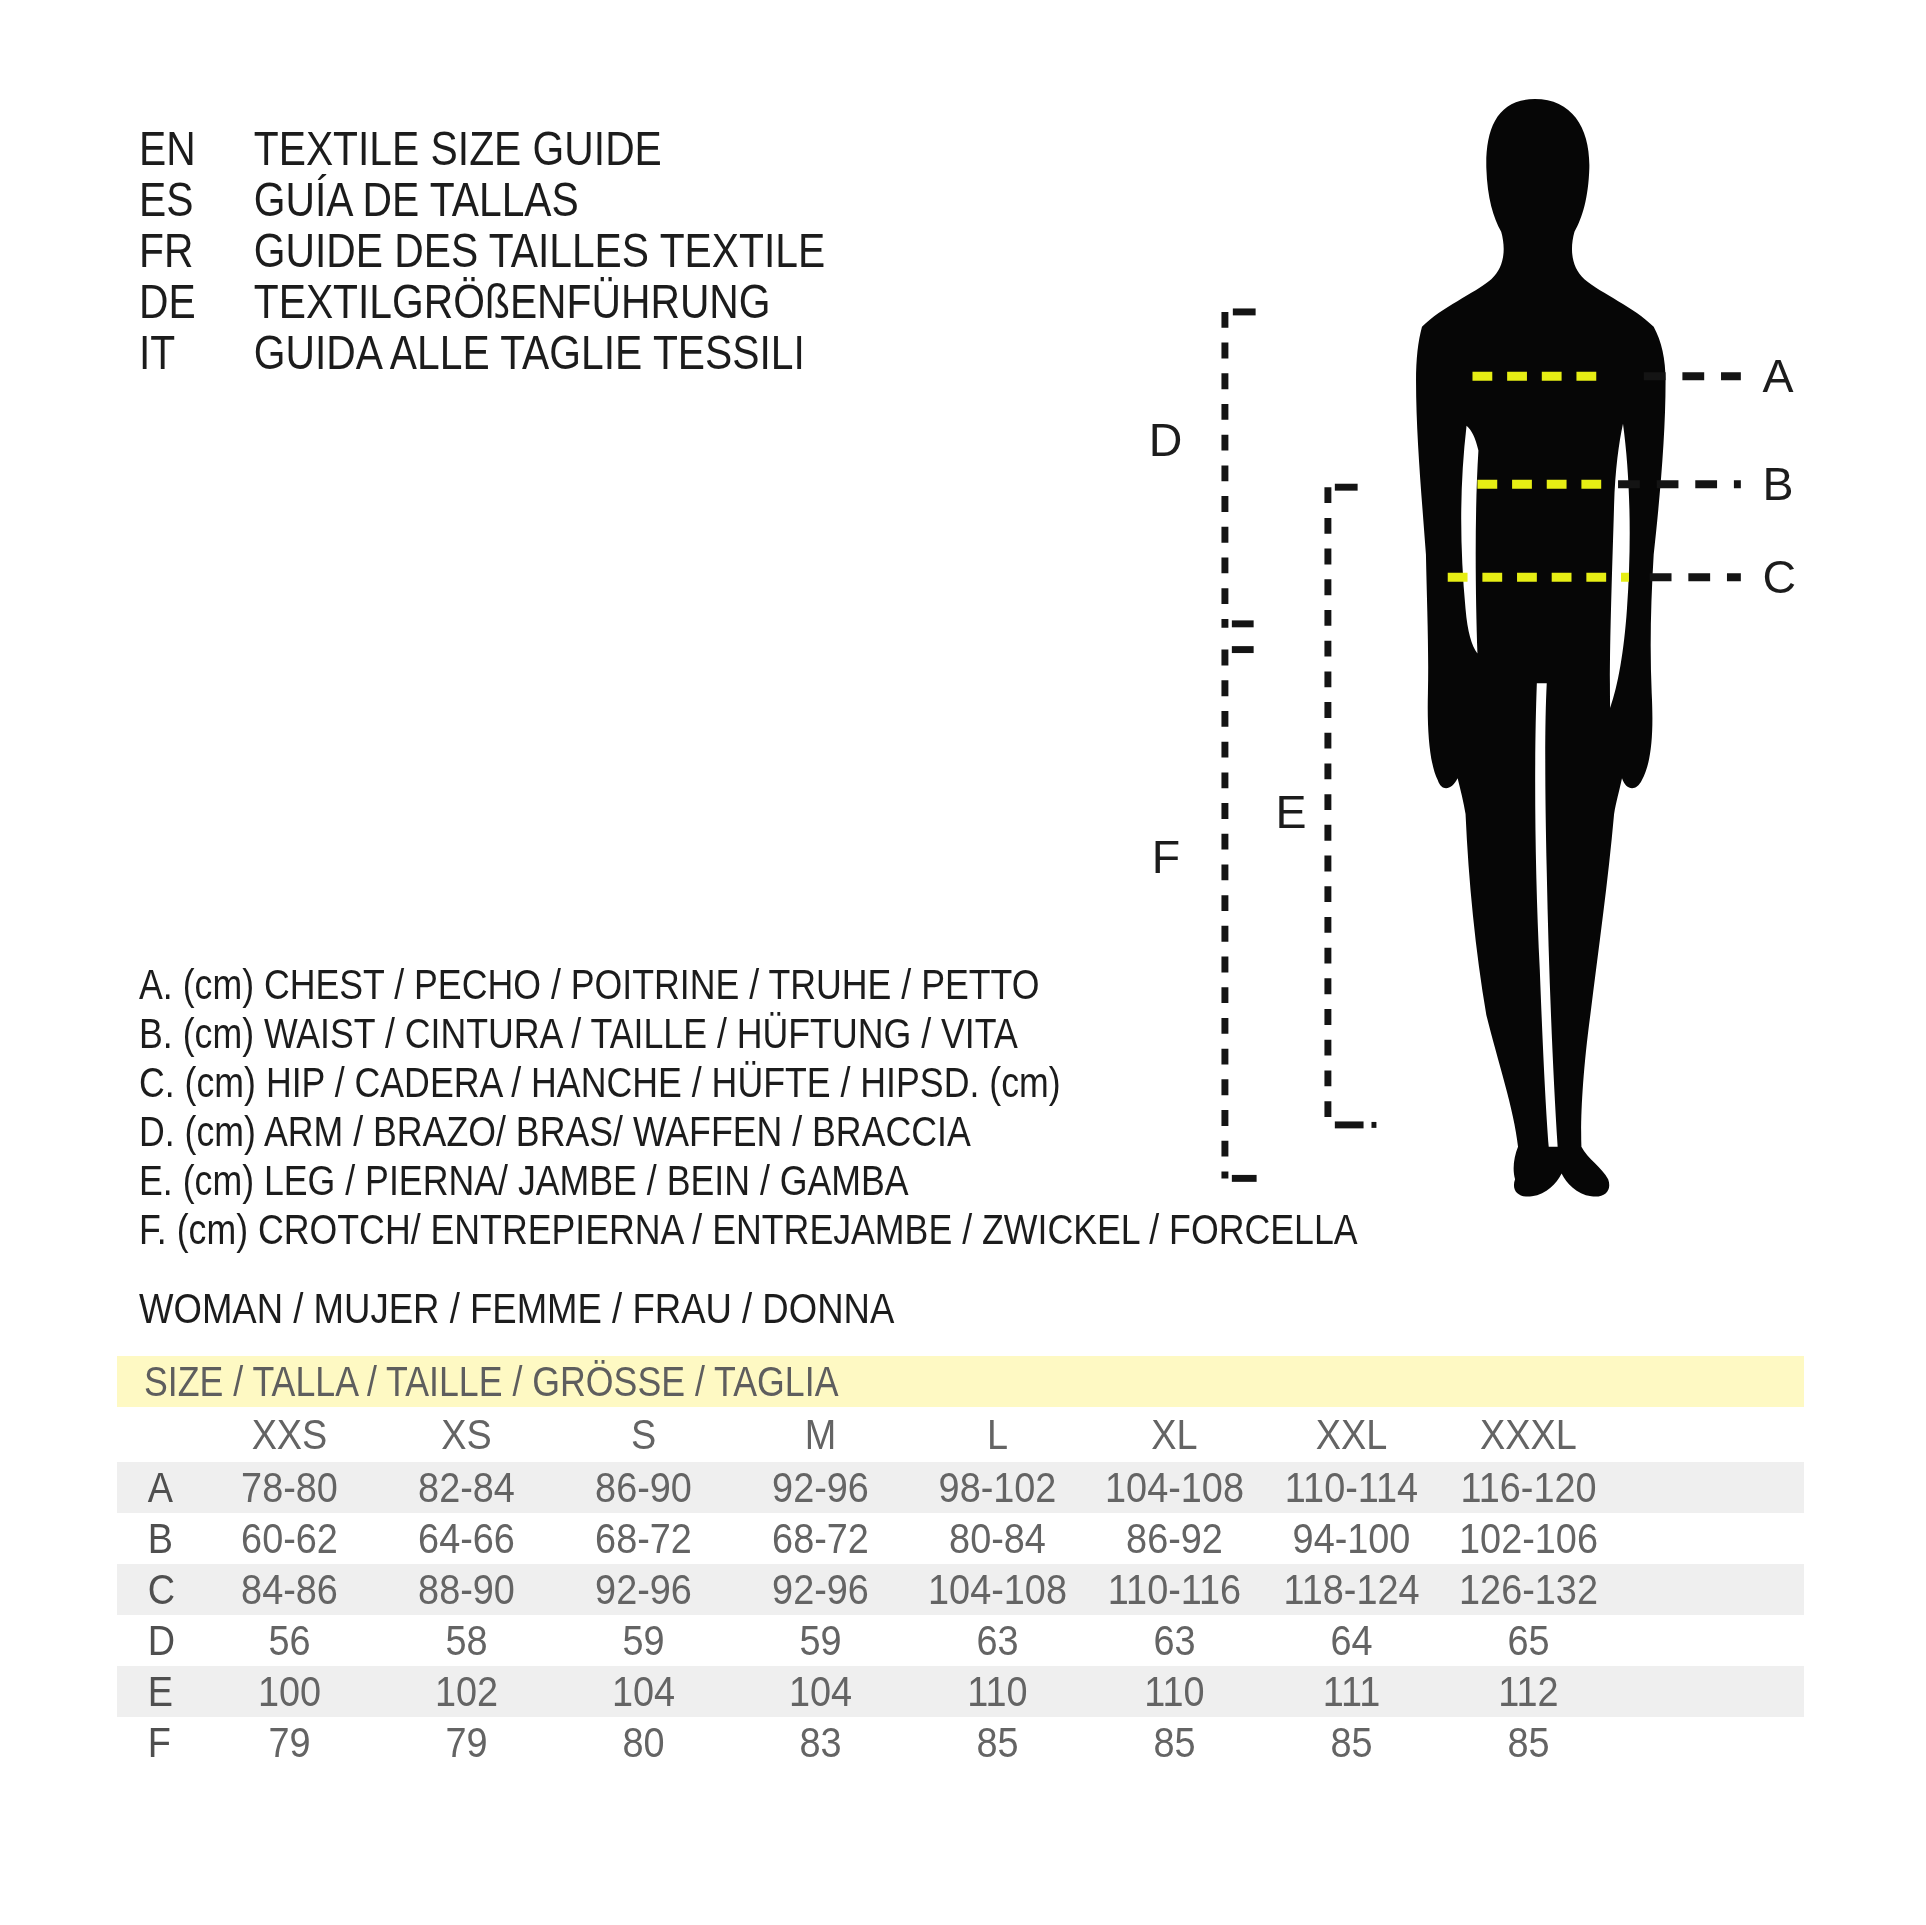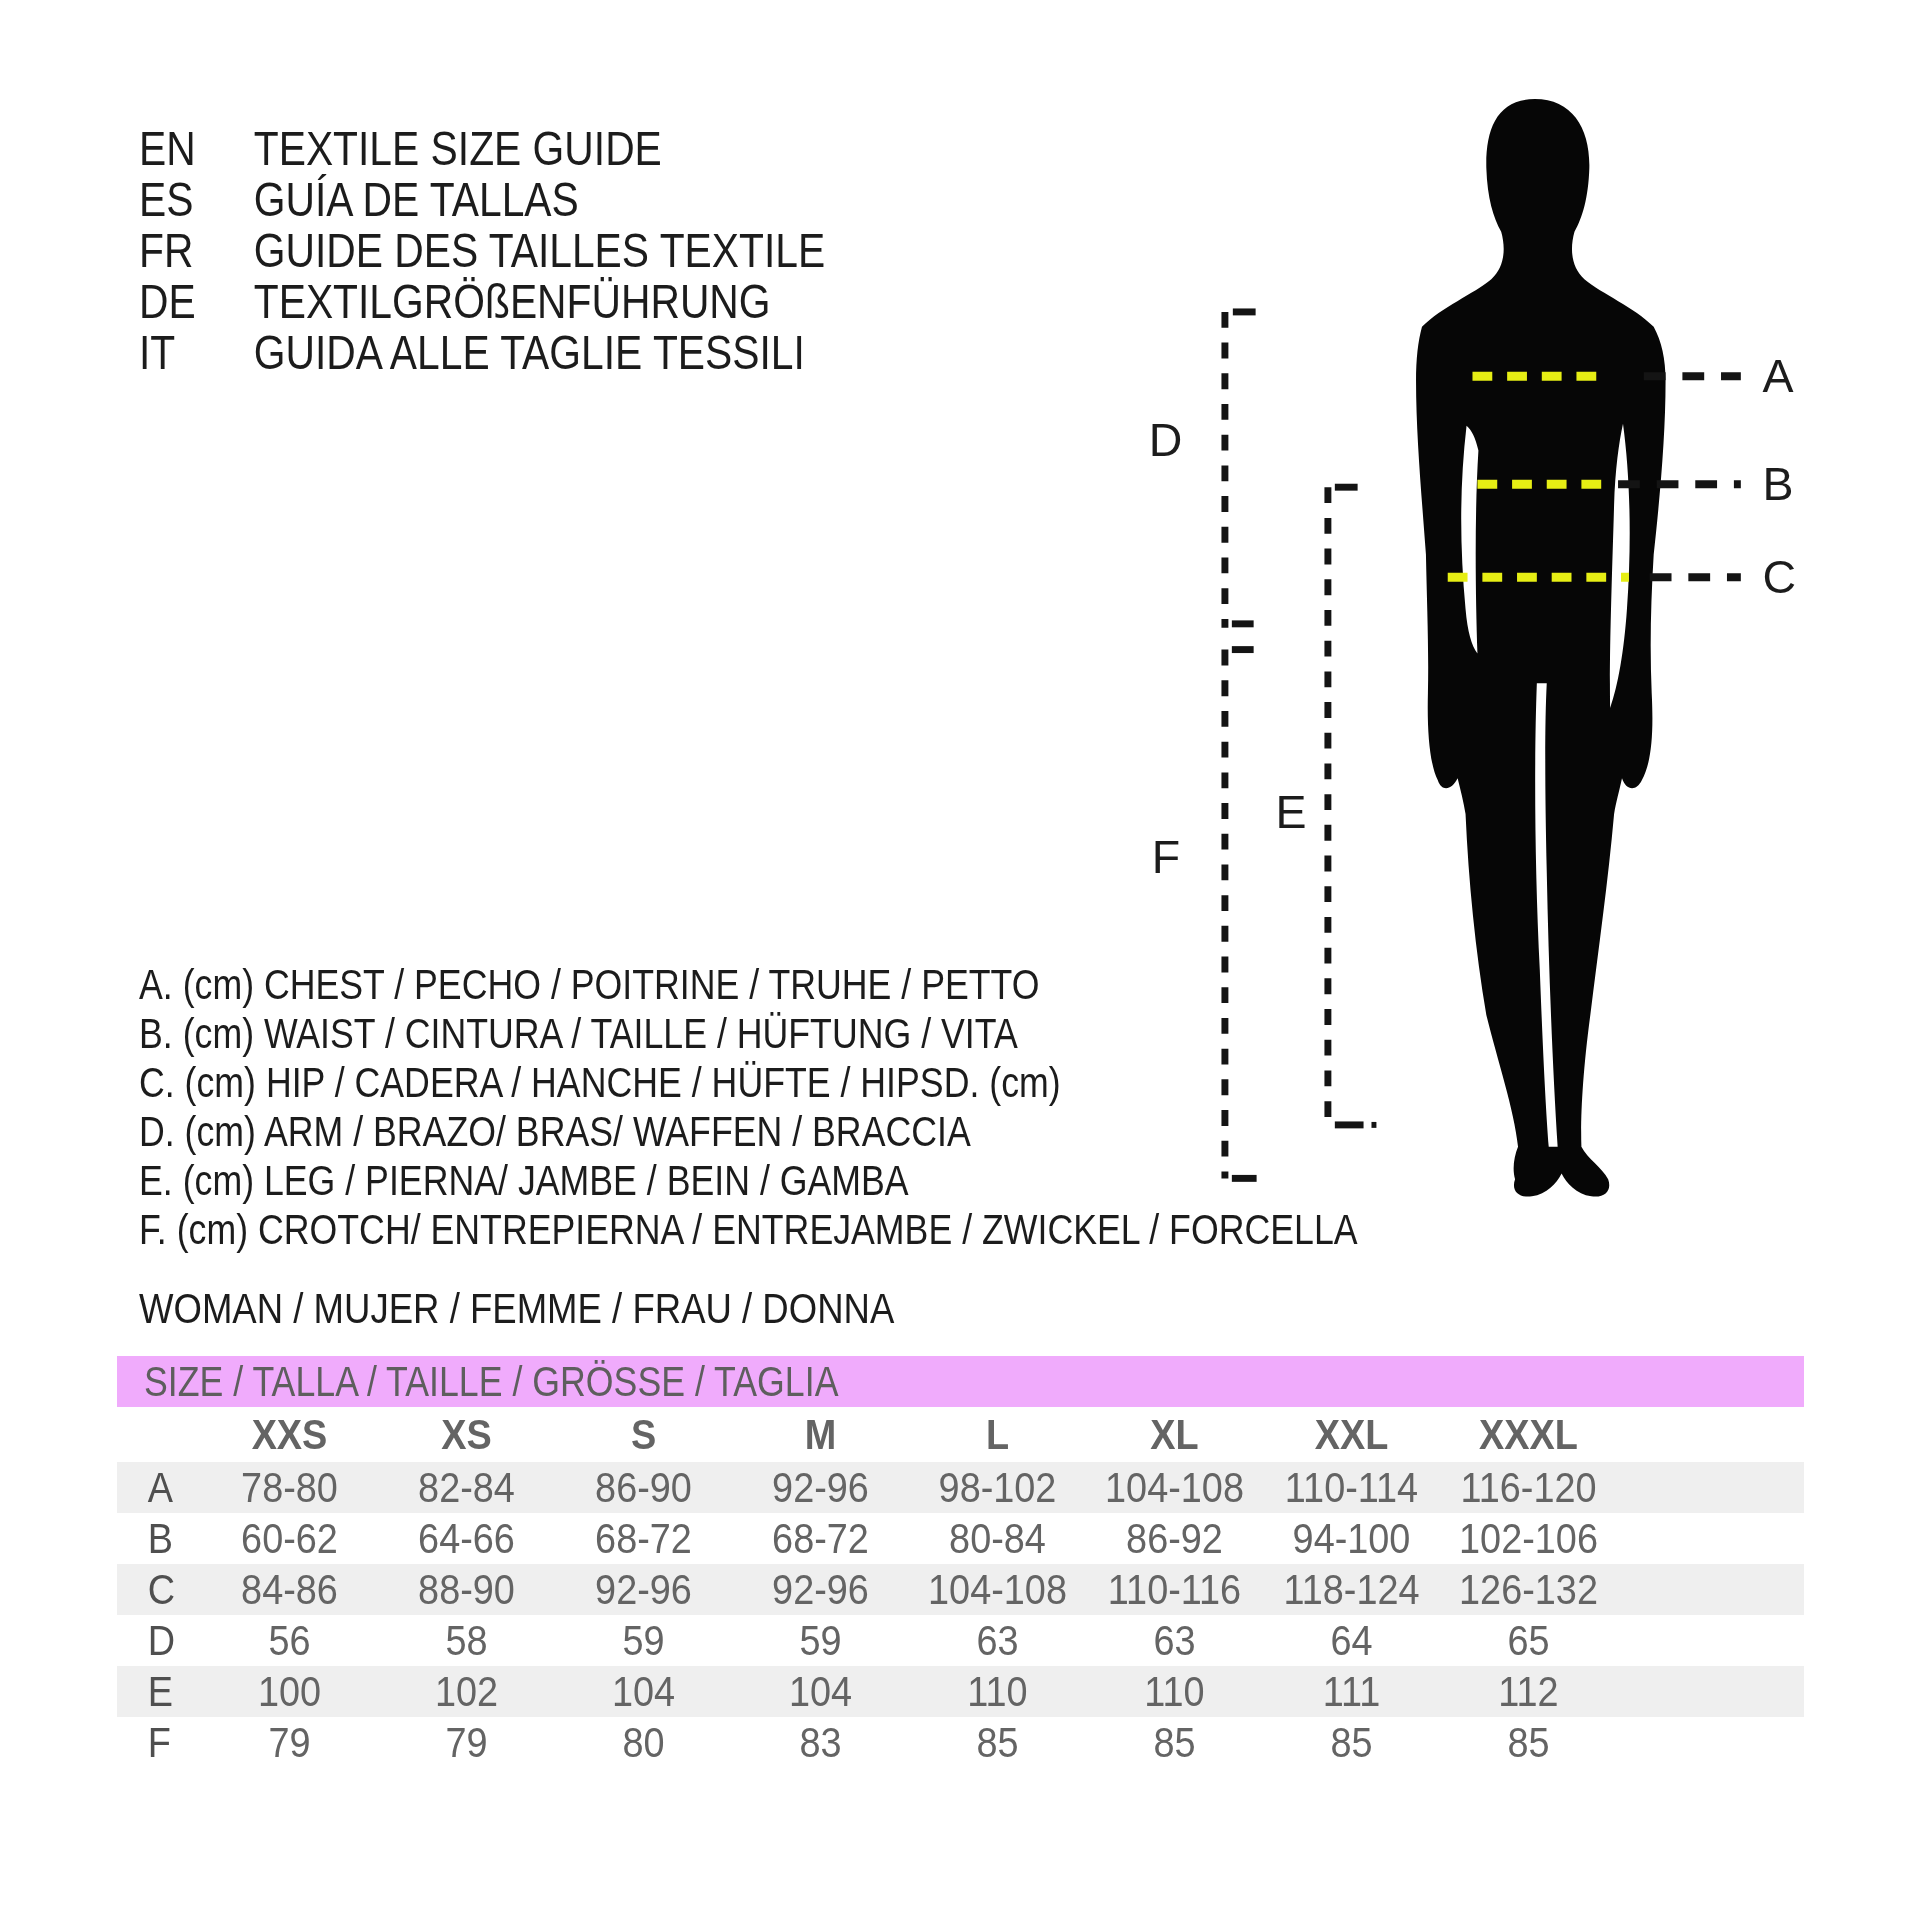--- a/index.html
+++ b/index.html
@@ -70,7 +70,7 @@
 
 <div class="abs size-table">
 
-  <div class="table-bar" style="background-color: #f0abfc; color: rgb(94, 94, 94);">
+  <div class="table-bar" style="background-color: #fef9c3; color: rgb(94, 94, 94);">
     <span class="bar-text">SIZE / TALLA / TAILLE / GRÖSSE / TAGLIA</span>
   </div>
 

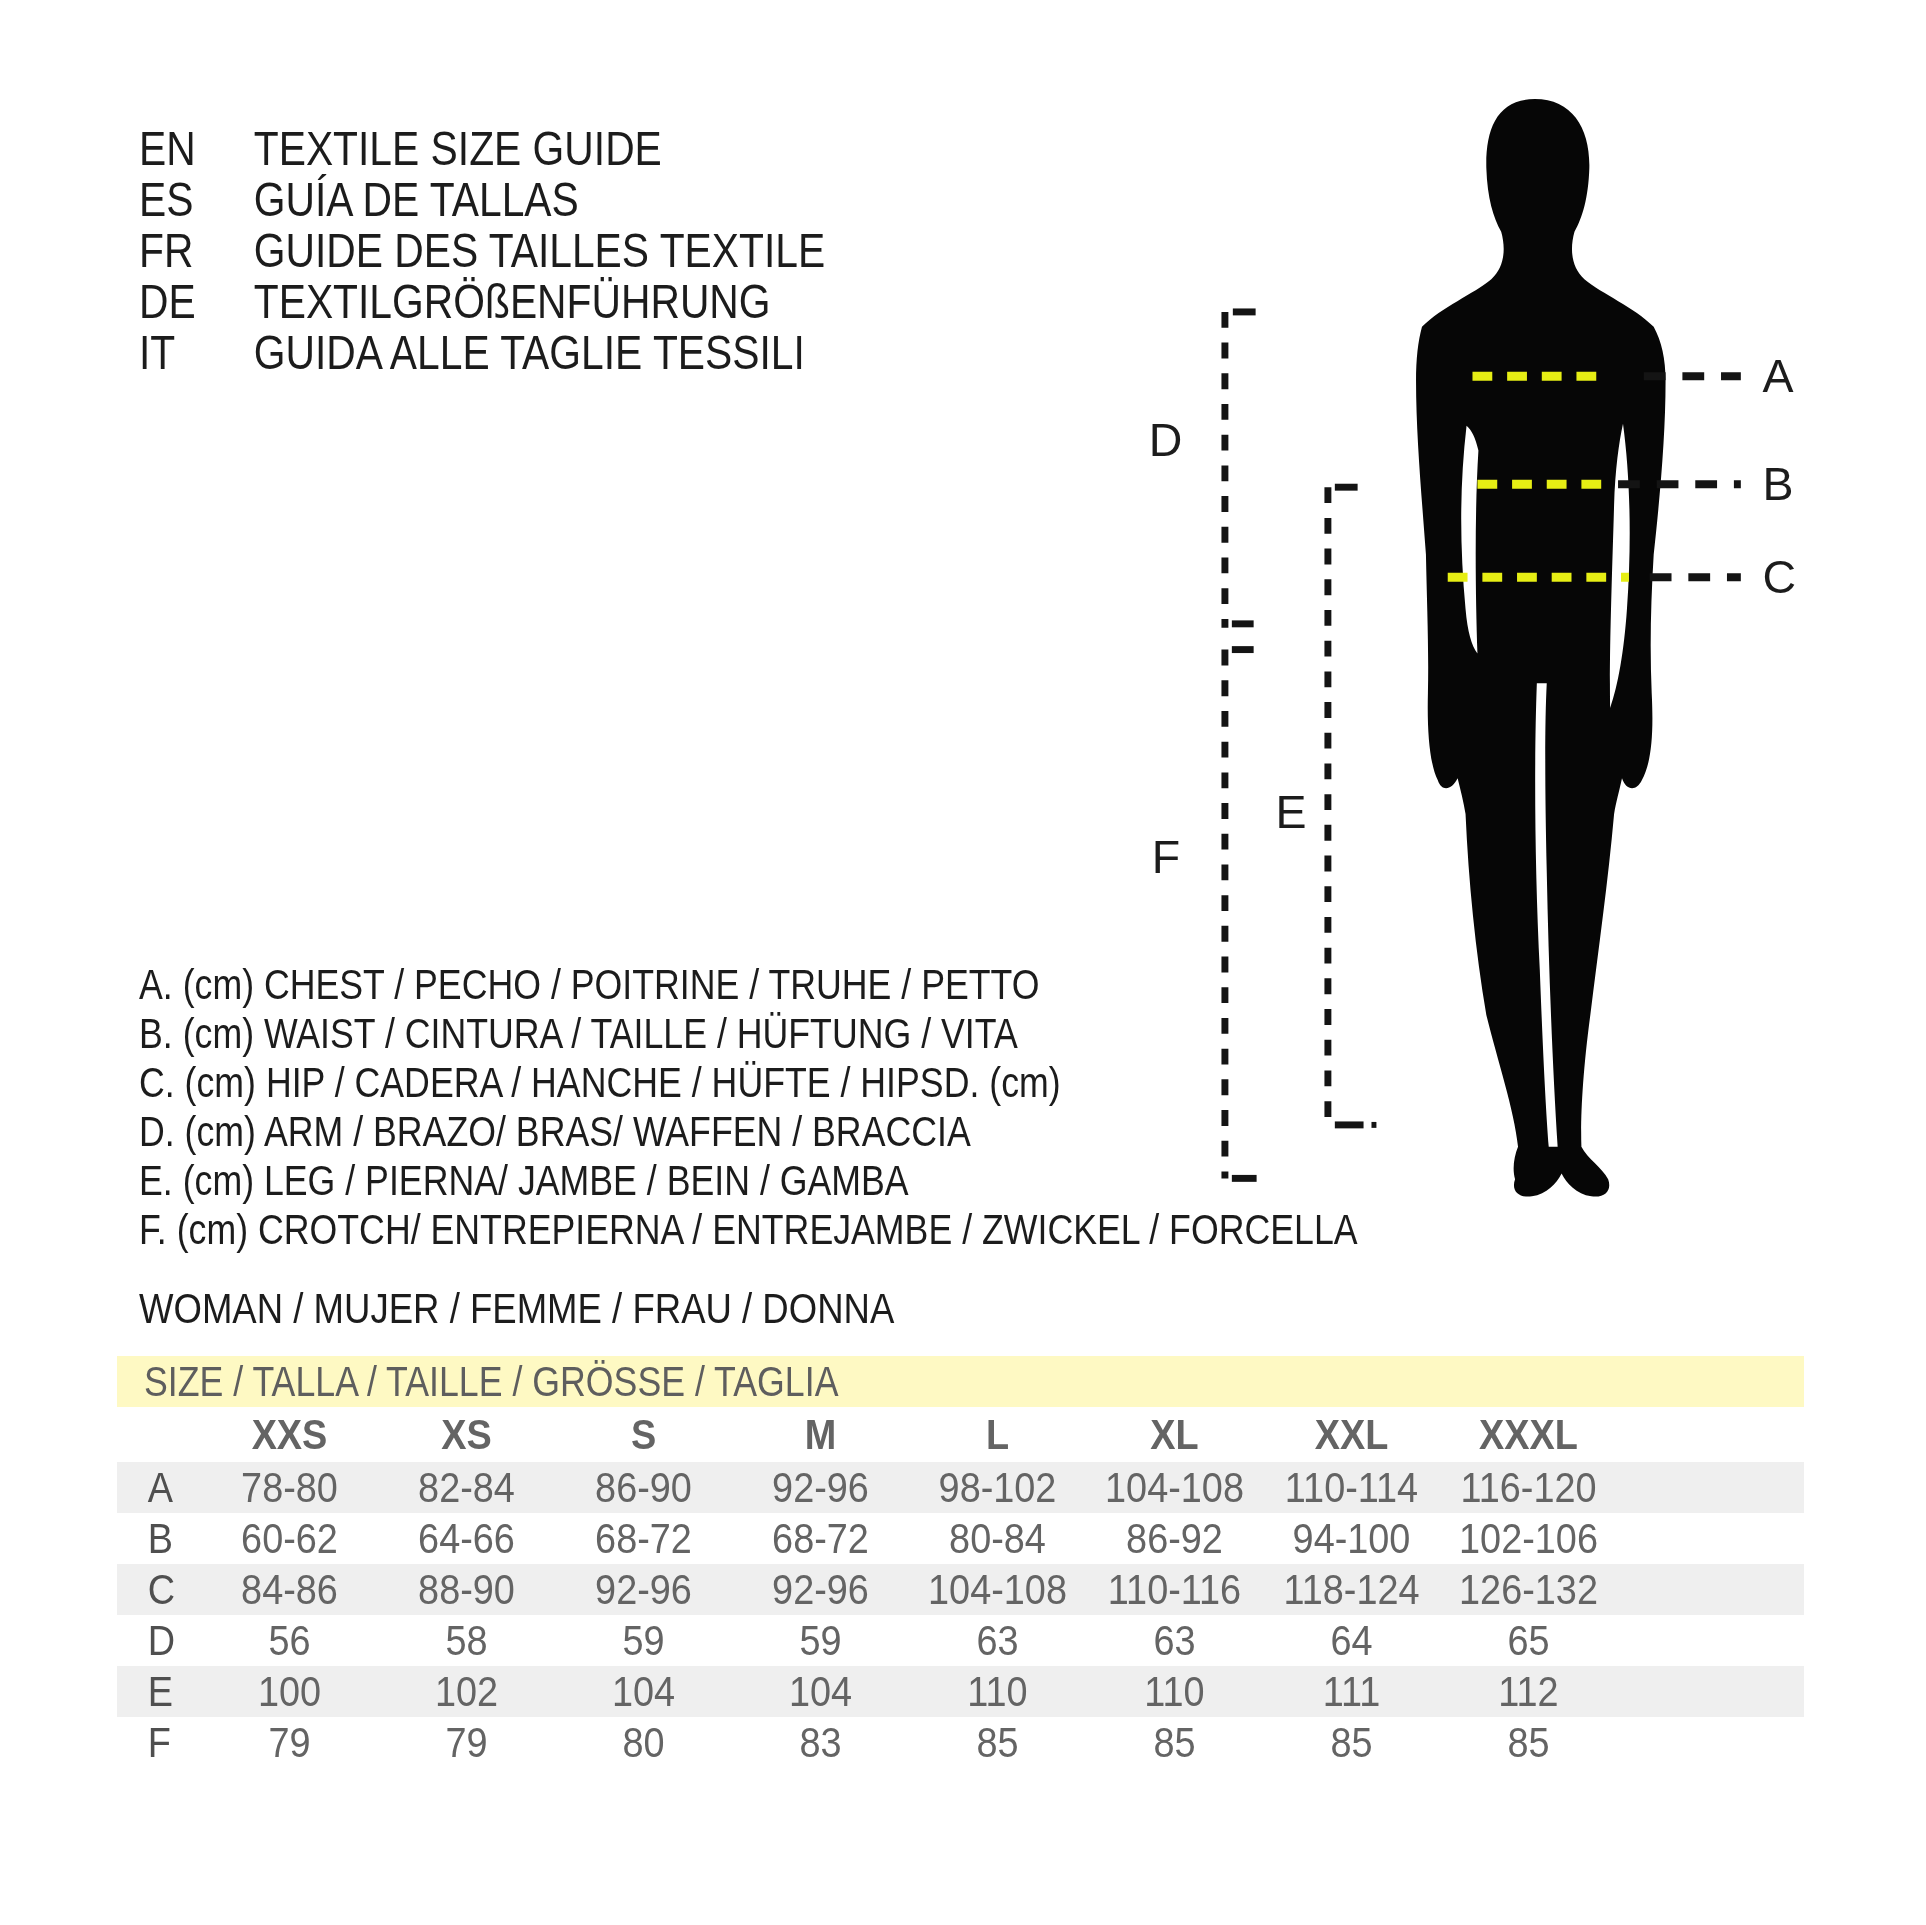--- a/index.html
+++ b/index.html
@@ -74,7 +74,7 @@
     <span class="bar-text">SIZE / TALLA / TAILLE / GRÖSSE / TAGLIA</span>
   </div>
 
-  <div class="trow head" style="color: rgb(100, 100, 100); font-weight: bold;">
+  <div class="trow head" style="color: rgb(100, 100, 100);">
     <div class="rowlabel"></div>
     <div class="cell">XXS</div>
     <div class="cell">XS</div>

